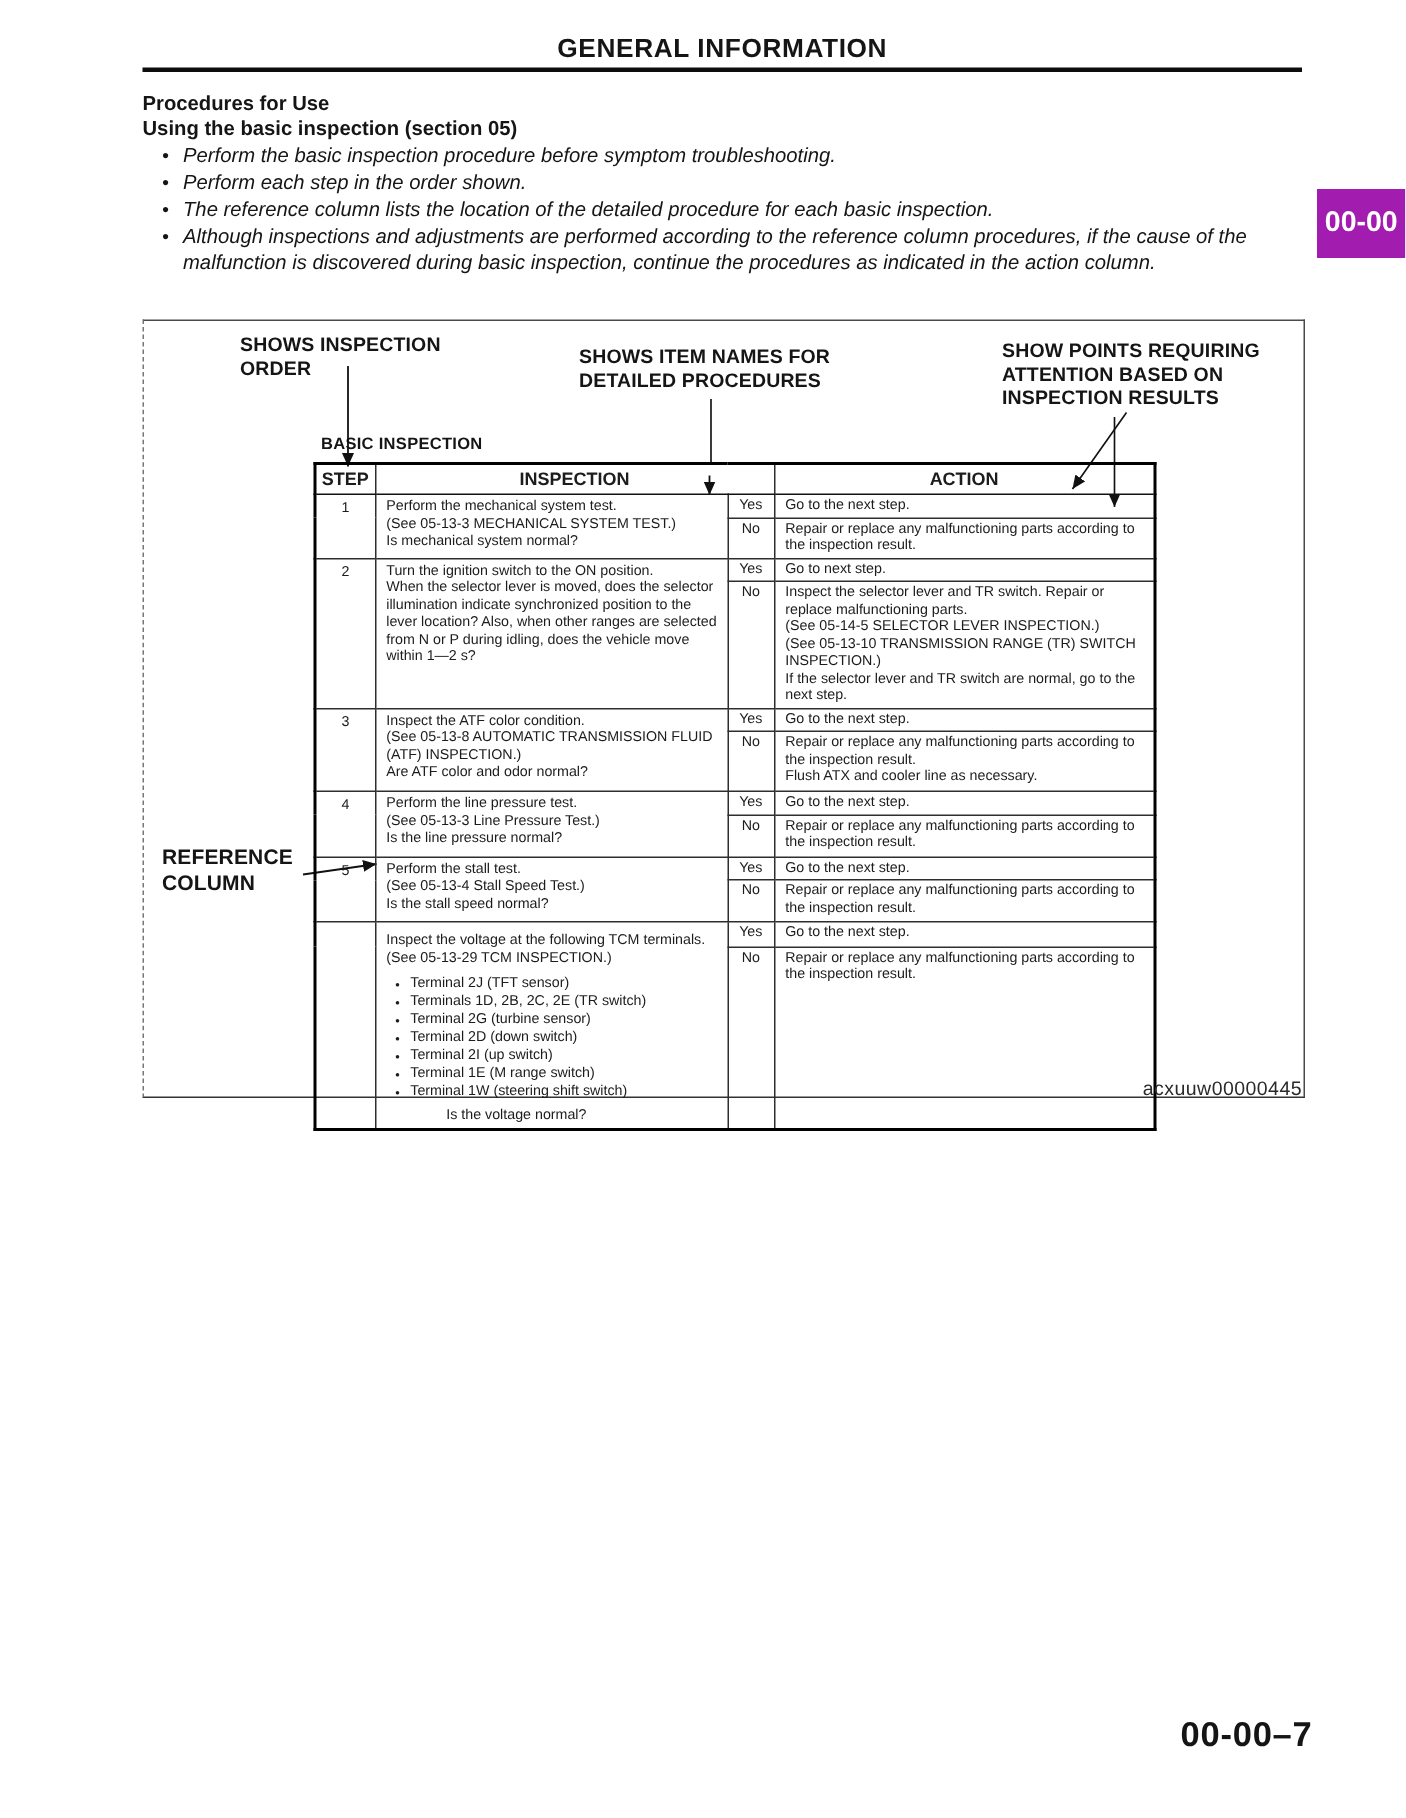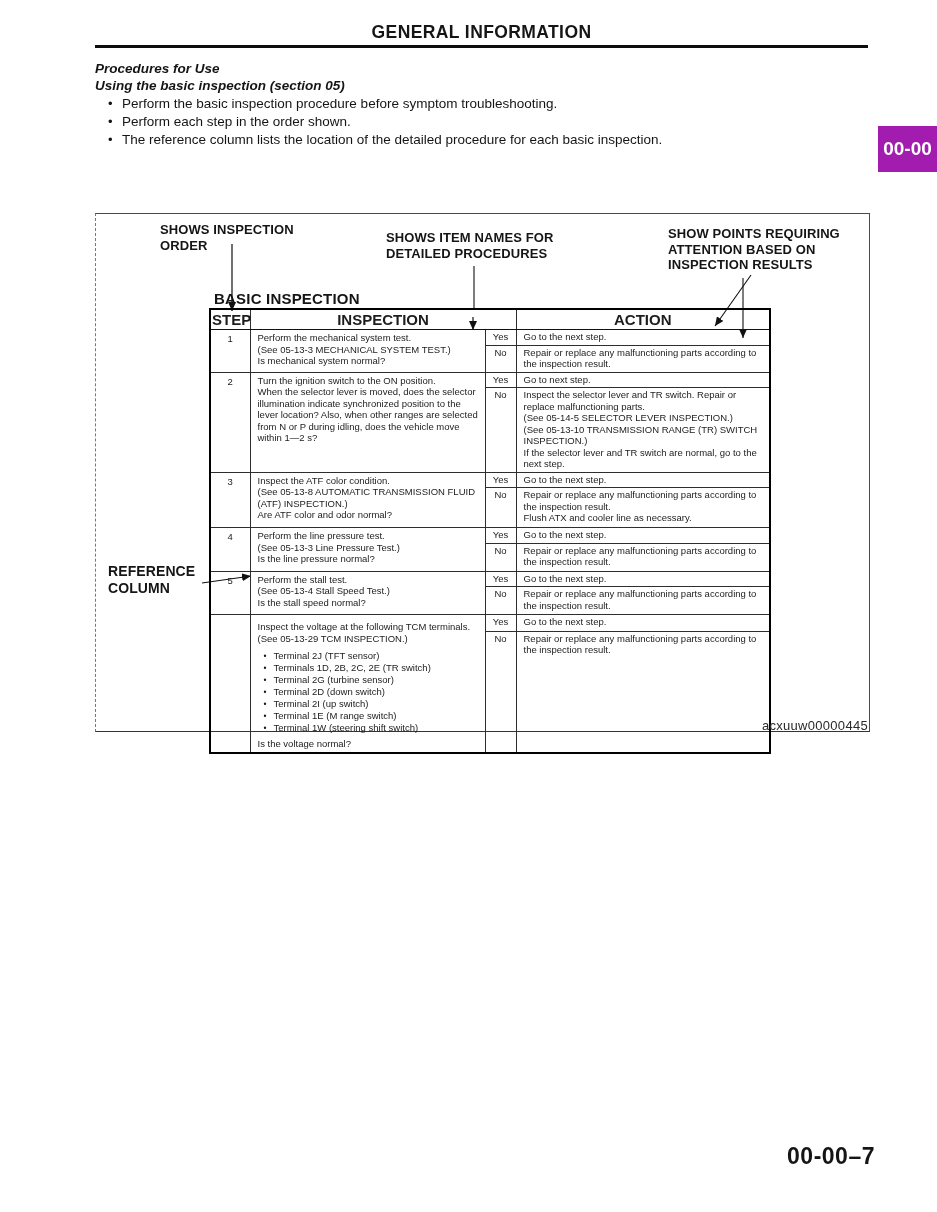--- a/index.html
+++ b/index.html
@@ -16,7 +16,7 @@
 
   
   .intro{position:absolute;left:95px;top:61px;width:775px;font-size:13.5px;line-height:16.5px;}
-  .intro .hd{font-weight:bold;font-style:italic;}
+  .intro .hd{font-weight:bold;}
   ul.bullets{margin:1px 0 0 0;padding:0;list-style:none;width:758px;}
   ul.bullets li{position:relative;padding-left:27px;margin:0 0 1px 0;line-height:17px;max-width:745px;}
   ul.bullets li::before{content:"•";position:absolute;left:13px;top:0;font-size:13px;}

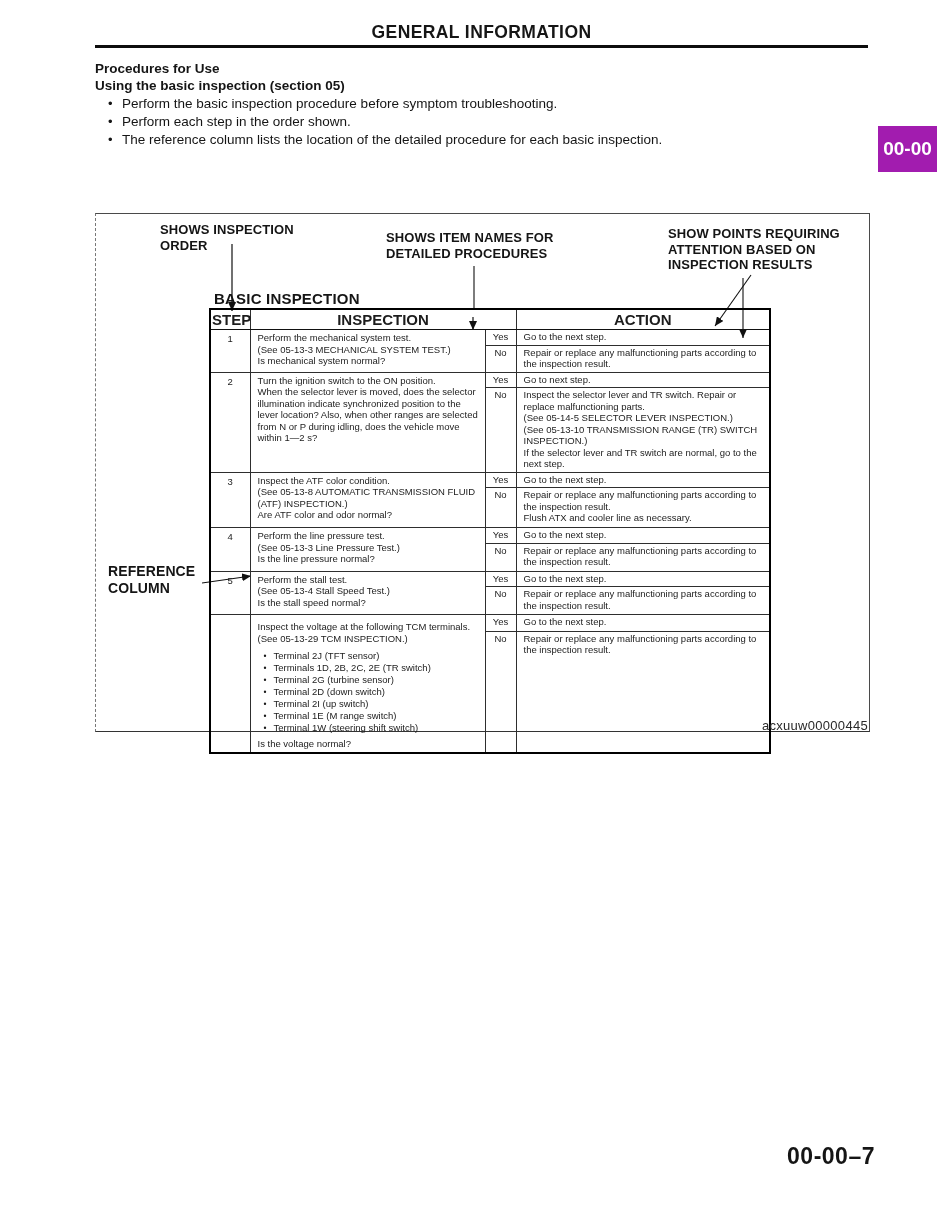--- a/index.html
+++ b/index.html
@@ -18,7 +18,7 @@
   .intro{position:absolute;left:95px;top:61px;width:775px;font-size:13.5px;line-height:16.5px;}
   .intro .hd{font-weight:bold;}
   ul.bullets{margin:1px 0 0 0;padding:0;list-style:none;width:758px;}
-  ul.bullets li{position:relative;padding-left:27px;margin:0 0 1px 0;line-height:17px;max-width:745px;}
+  ul.bullets li{position:relative;padding-left:27px;margin:0 0 1px 0;line-height:17px;max-width:745px;font-style:italic;}
   ul.bullets li::before{content:"•";position:absolute;left:13px;top:0;font-size:13px;}
 
   

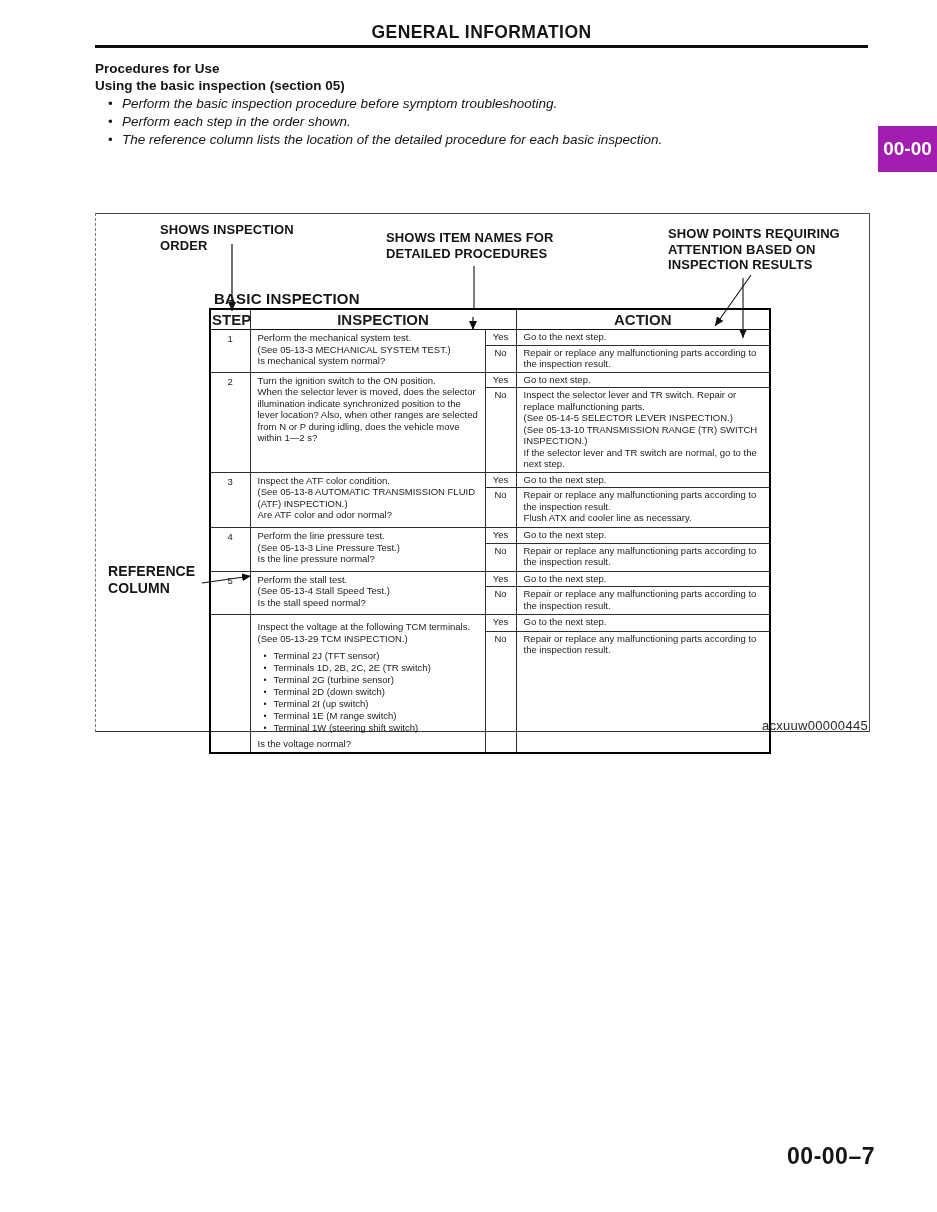--- a/index.html
+++ b/index.html
@@ -76,6 +76,7 @@
         <li>Perform the basic inspection procedure before symptom troubleshooting.</li>
         <li>Perform each step in the order shown.</li>
         <li>The reference column lists the location of the detailed procedure for each basic inspection.</li>
+        <li>Although inspections and adjustments are performed according to the reference column procedures, if the cause of the malfunction is discovered during basic inspection, continue the procedures as indicated in the action column.</li>
       </ul>
   </div>
 

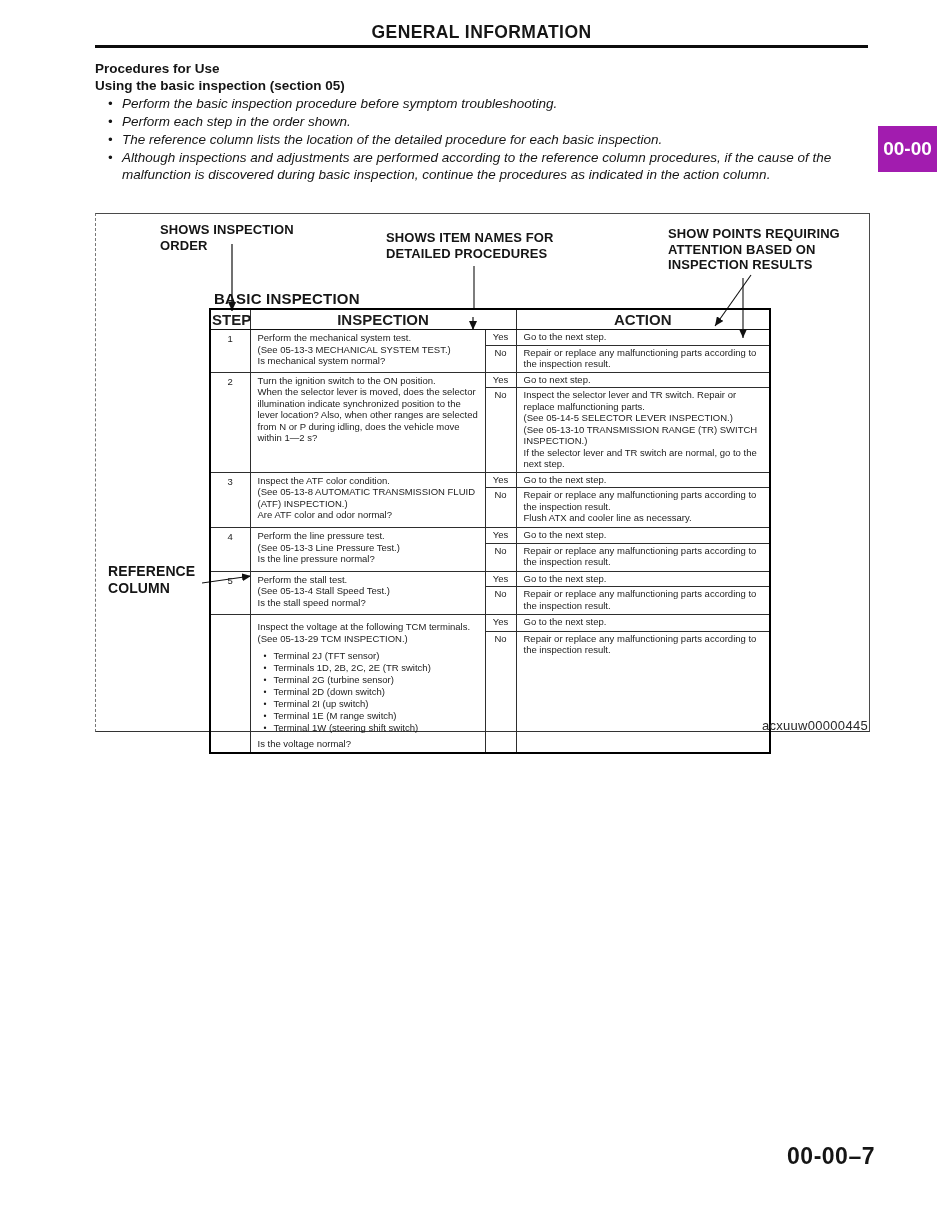--- a/index.html
+++ b/index.html
@@ -30,7 +30,7 @@
   .co-items{left:290px;top:16px;width:195px;}
   .co-attn{left:572px;top:12px;width:190px;}
   .co-ref{left:12px;top:349px;width:112px;font-size:14px;line-height:17px;}
-  .fig-caption{position:absolute;left:118px;top:76px;font-weight:bold;font-size:15px;letter-spacing:.2px;}
+  .fig-caption{position:absolute;left:118px;top:76px;font-weight:bold;font-size:11px;letter-spacing:.2px;}
   .arrows{position:absolute;left:0;top:0;width:773px;height:517px;pointer-events:none;}
 
   

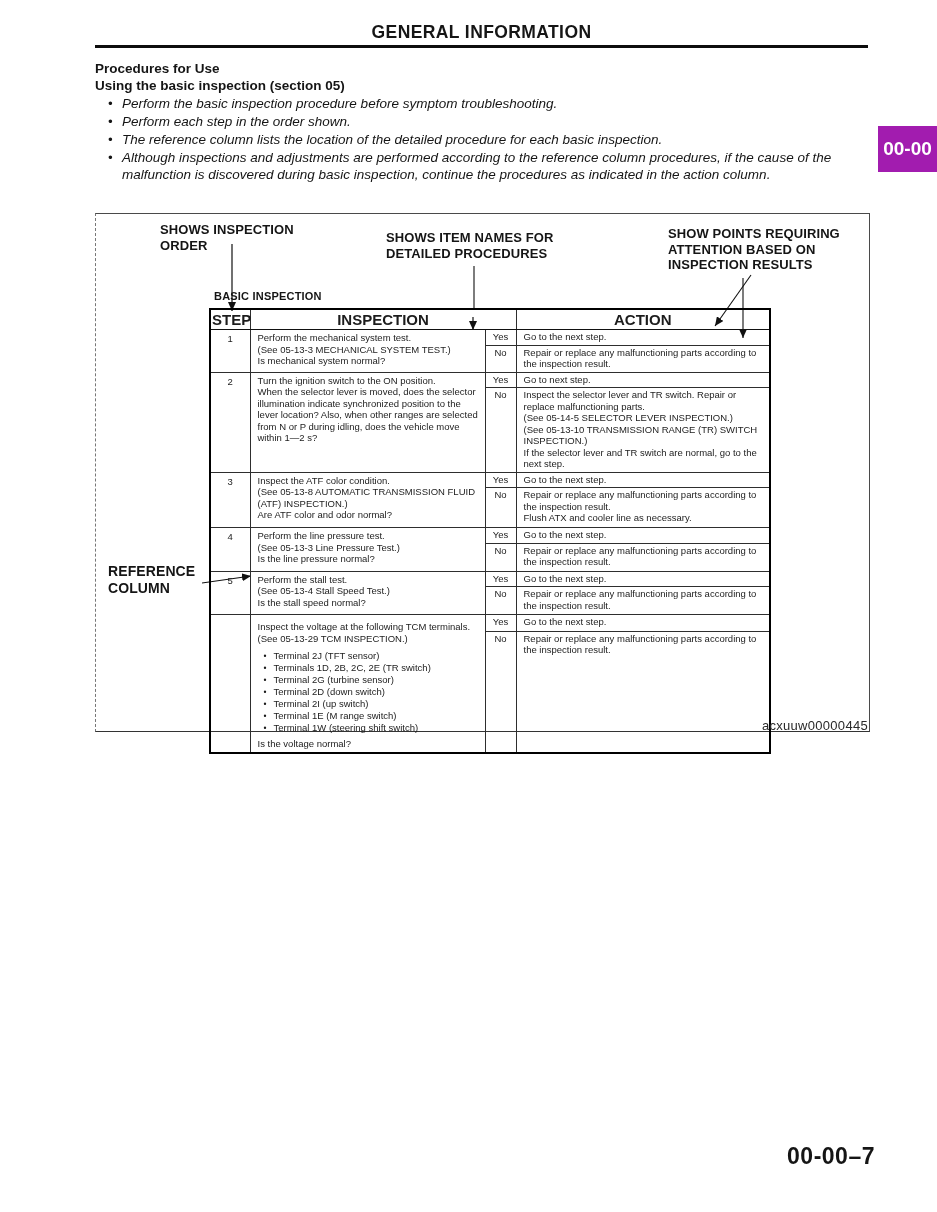--- a/index.html
+++ b/index.html
@@ -38,7 +38,7 @@
              table-layout:fixed;font-size:9.5px;line-height:11.5px;color:#1c1c1c;
              border:2px solid #000;}
   table.insp th,table.insp td{border:1px solid #2e2e2e;vertical-align:top;}
-  table.insp th{font-size:15px;font-weight:bold;text-align:center;height:17px;
+  table.insp th{font-size:12px;font-weight:bold;text-align:center;height:17px;
                 vertical-align:middle;border-bottom:1.5px solid #111;}
   td.c-step{width:40px;text-align:center;padding-top:3px;}
   td.c-insp{width:235px;padding:2px 5px 2px 7px;}

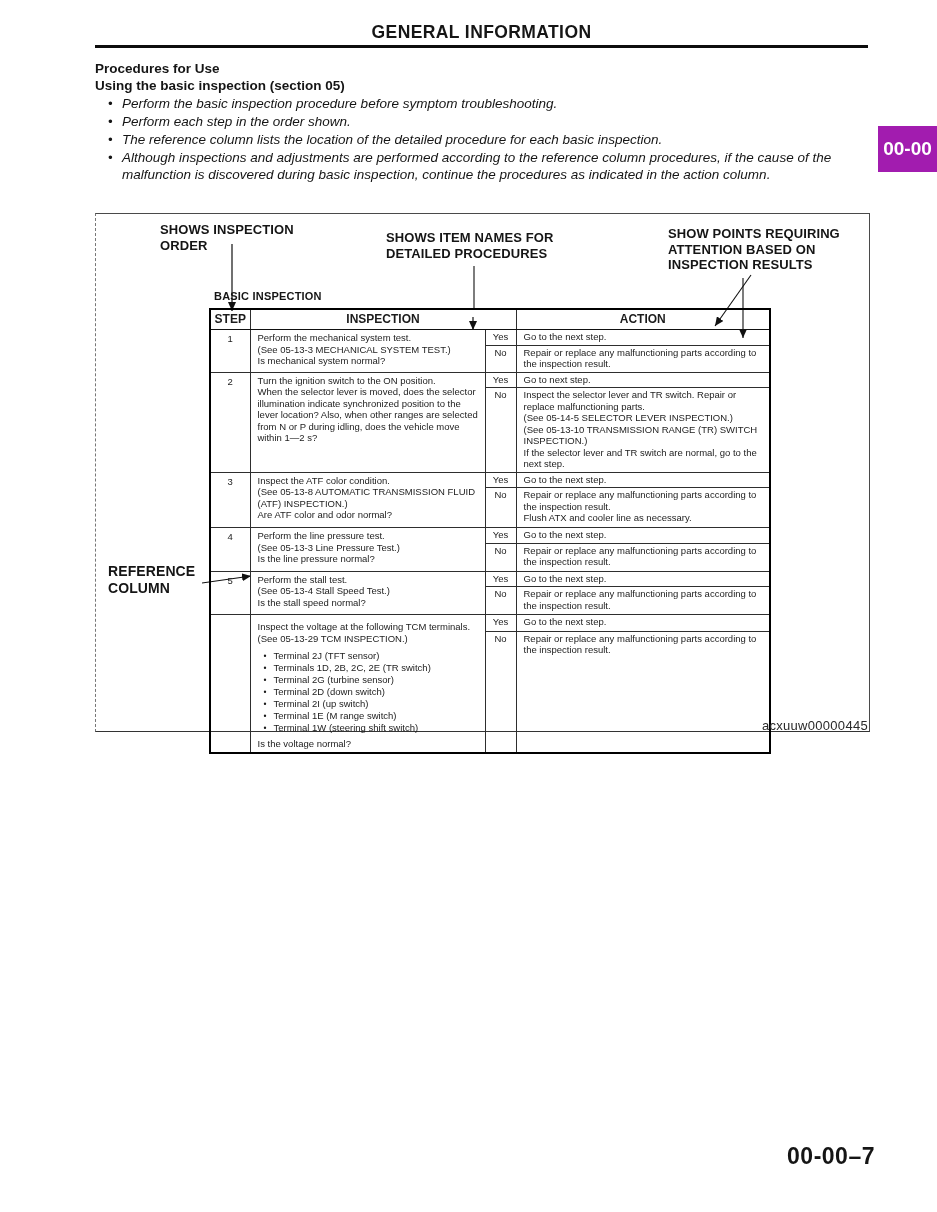--- a/index.html
+++ b/index.html
@@ -52,7 +52,7 @@
   ul.terms li{position:relative;padding-left:12px;line-height:12px;}
   ul.terms li::before{content:"•";position:absolute;left:2px;top:0;font-size:8.5px;}
   .t-intro{margin-top:4px;}
-  .t-q{margin-top:4px;}
+  .t-q{margin-top:4px;margin-left:40px;}
 
   .fig-code{position:absolute;left:95px;top:718px;width:773px;text-align:right;
             font-size:13px;letter-spacing:.3px;color:#2a2a2a;}

